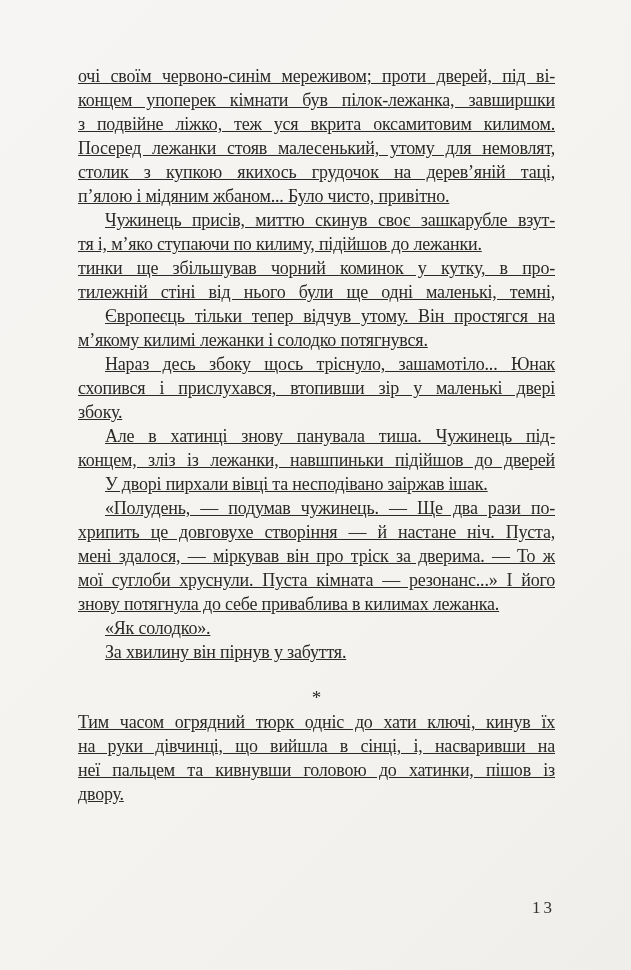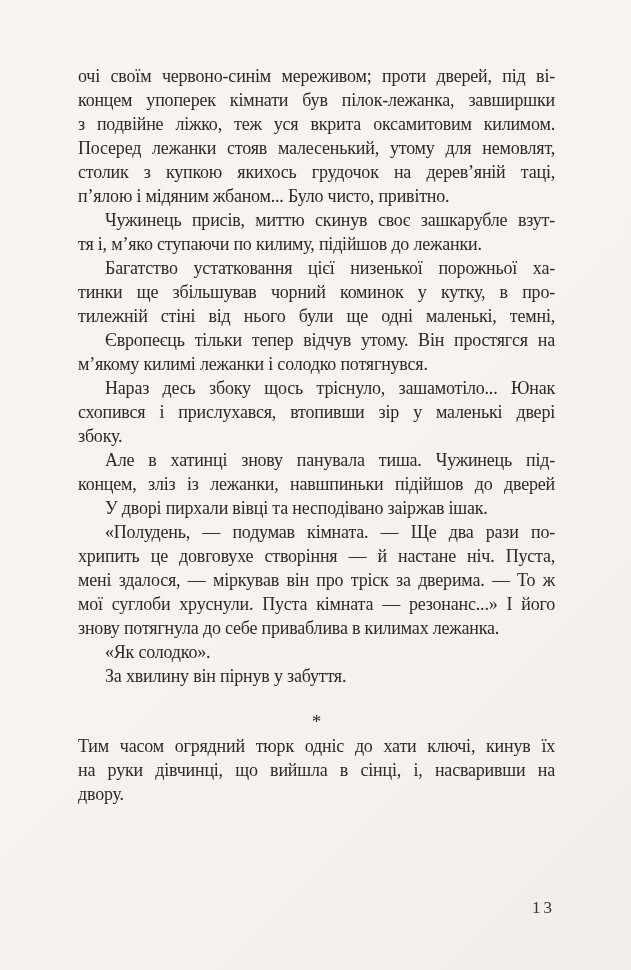--- a/index.html
+++ b/index.html
@@ -31,6 +31,7 @@
   .para {
     margin: 0;
     padding: 0;
+    text-decoration: underline;
   }
   .line {
     line-height: 24px;

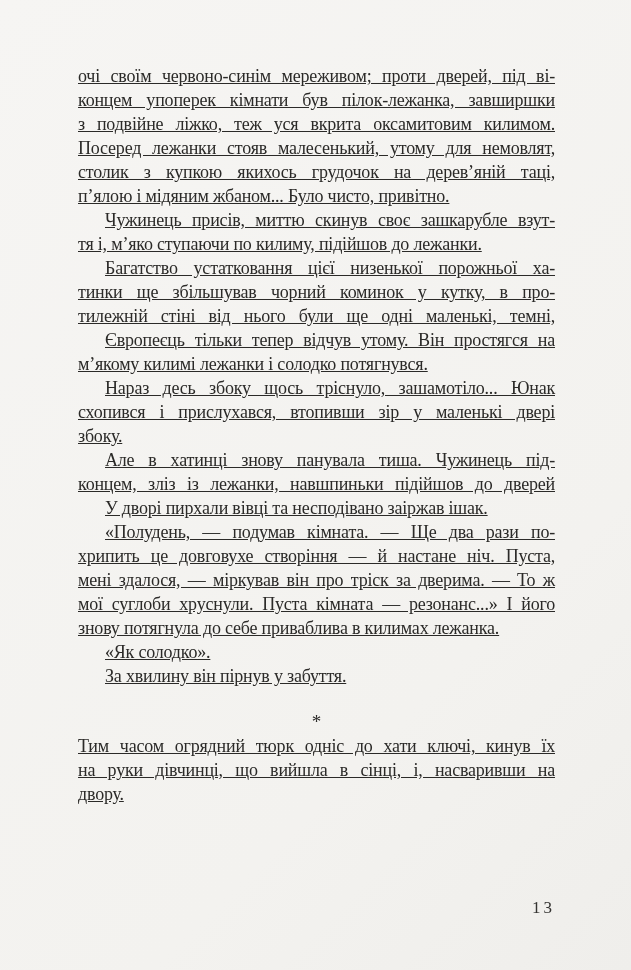--- a/index.html
+++ b/index.html
@@ -86,7 +86,6 @@
         <div class="line last">тя і, м’яко ступаючи по килиму, підійшов до лежанки.</div>
       </div>
       <div class="para indent">
-        <div class="line first">Багатство устатковання цієї низенької порожньої ха-</div>
         <div class="line">тинки ще збільшував чорний коминок у кутку, в про-</div>
         <div class="line">тилежній стіні від нього були ще одні маленькі, темні,</div>
       </div>

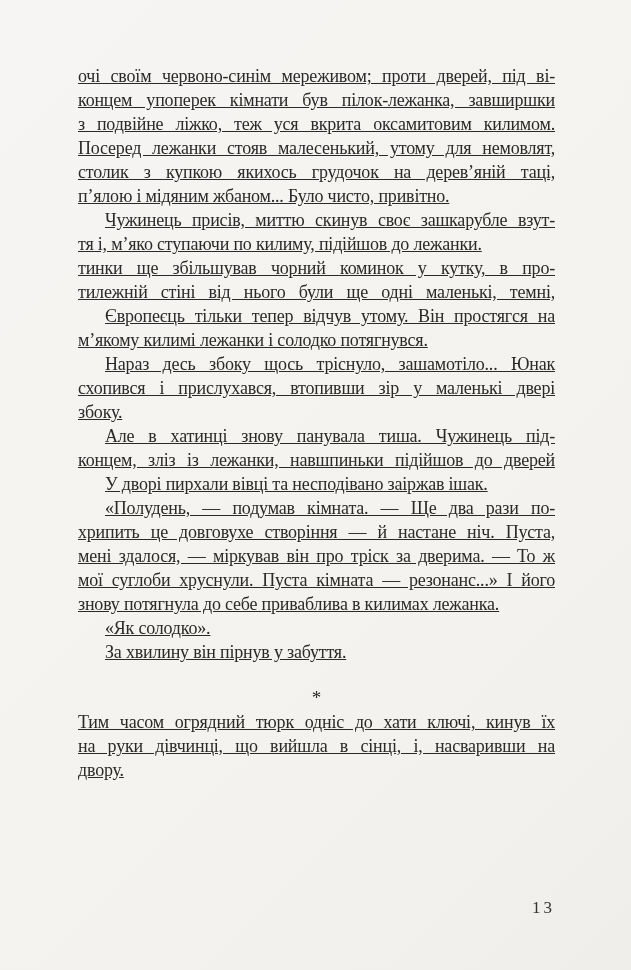--- a/index.html
+++ b/index.html
@@ -106,7 +106,7 @@
         <div class="line first last">У дворі пирхали вівці та несподівано заіржав ішак.</div>
       </div>
       <div class="para indent">
-        <div class="line first">«Полудень, — подумав кімната. — Ще два рази по-</div>
+        <div class="line first">«Полудень, — подумав чужинець. — Ще два рази по-</div>
         <div class="line">хрипить це довговухе створіння — й настане ніч. Пуста,</div>
         <div class="line">мені здалося, — міркував він про тріск за дверима. — То ж</div>
         <div class="line">мої суглоби хруснули. Пуста кімната — резонанс...» І його</div>

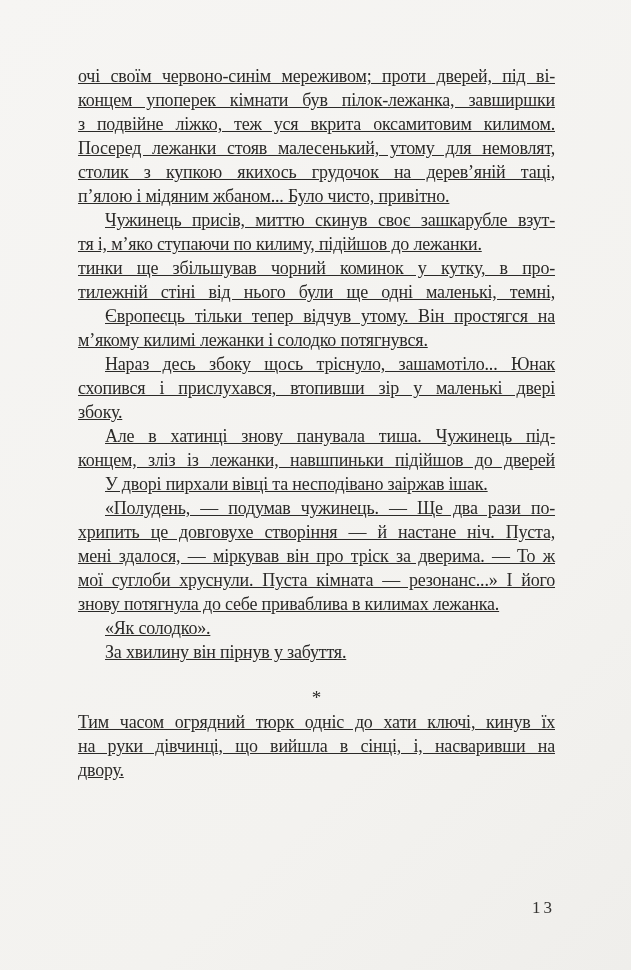--- a/index.html
+++ b/index.html
@@ -122,6 +122,7 @@
       <div class="para">
         <div class="line first">Тим часом огрядний тюрк одніс до хати ключі, кинув їх</div>
         <div class="line">на руки дівчинці, що вийшла в сінці, і, насваривши на</div>
+        <div class="line">неї пальцем та кивнувши головою до хатинки, пішов із</div>
         <div class="line last">двору.</div>
       </div>
     </div>

